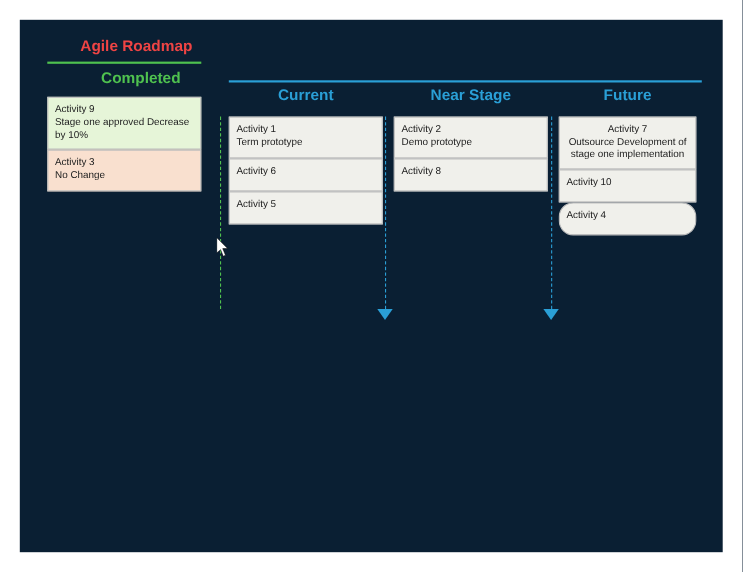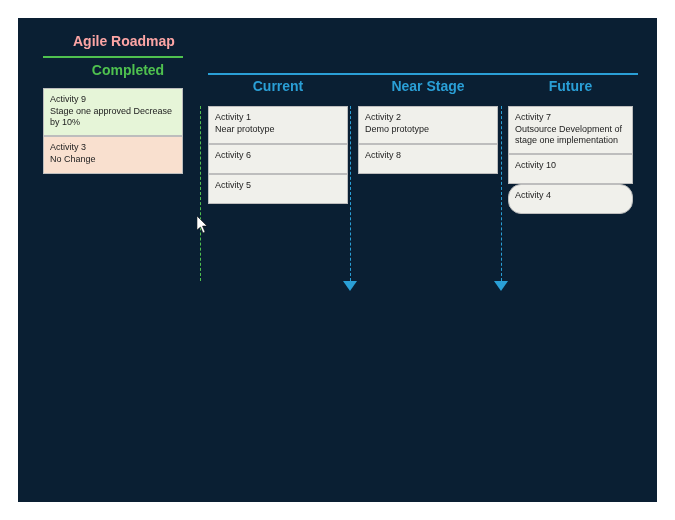--- a/index.html
+++ b/index.html
@@ -21,7 +21,7 @@
     position: absolute;
     left: 55px;
     top: 15px;
-    color: #fca5a5;
+    color: #ef4444;
     font-size: 14px;
     font-weight: 600;
   }

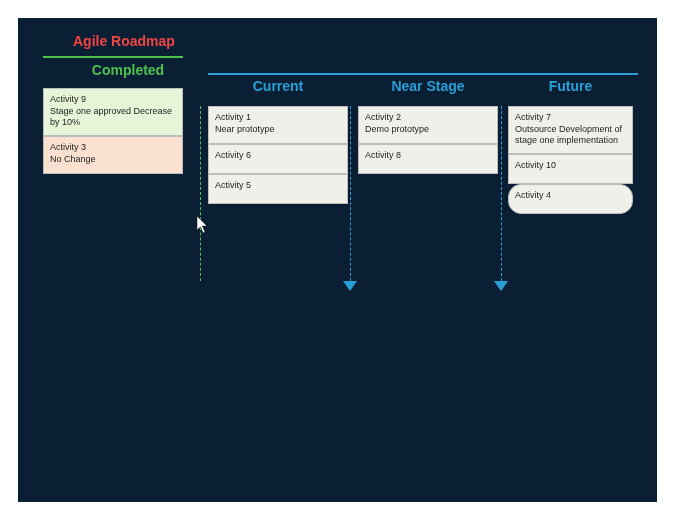--- a/index.html
+++ b/index.html
@@ -82,7 +82,7 @@
   .n2 { left: 340px; top: 126px; height: 30px; }
 
   
-  .f1 { left: 490px; top: 88px; height: 48px; width: 125px; }
+  .f1 { left: 490px; top: 88px; height: 48px; width: 125px; text-align: center; }
   .f2 { left: 490px; top: 136px; height: 30px; width: 125px; }
   .f3 { left: 490px; top: 166px; height: 30px; width: 125px; border-radius: 13px; }
 

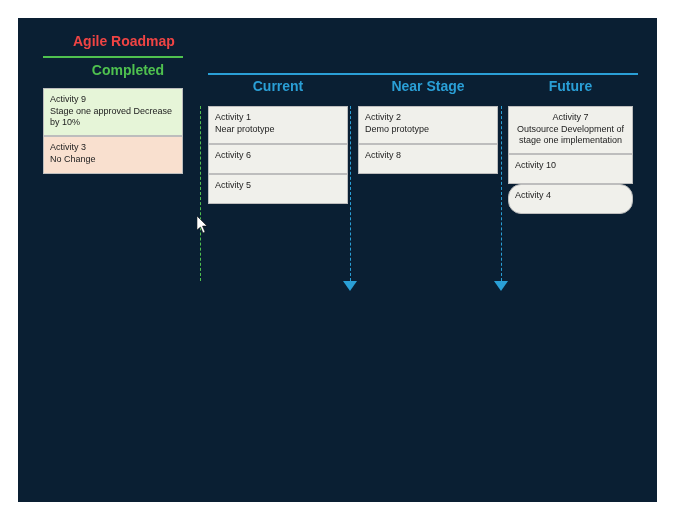--- a/index.html
+++ b/index.html
@@ -141,7 +141,7 @@
 
   <div class="card cur1">
     <div class="card-title">Activity 1</div>
-    <div class="card-body">Near prototype</div>
+    <div class="card-body">Term prototype</div>
   </div>
   <div class="card cur2">
     <div class="card-title">Activity 6</div>

